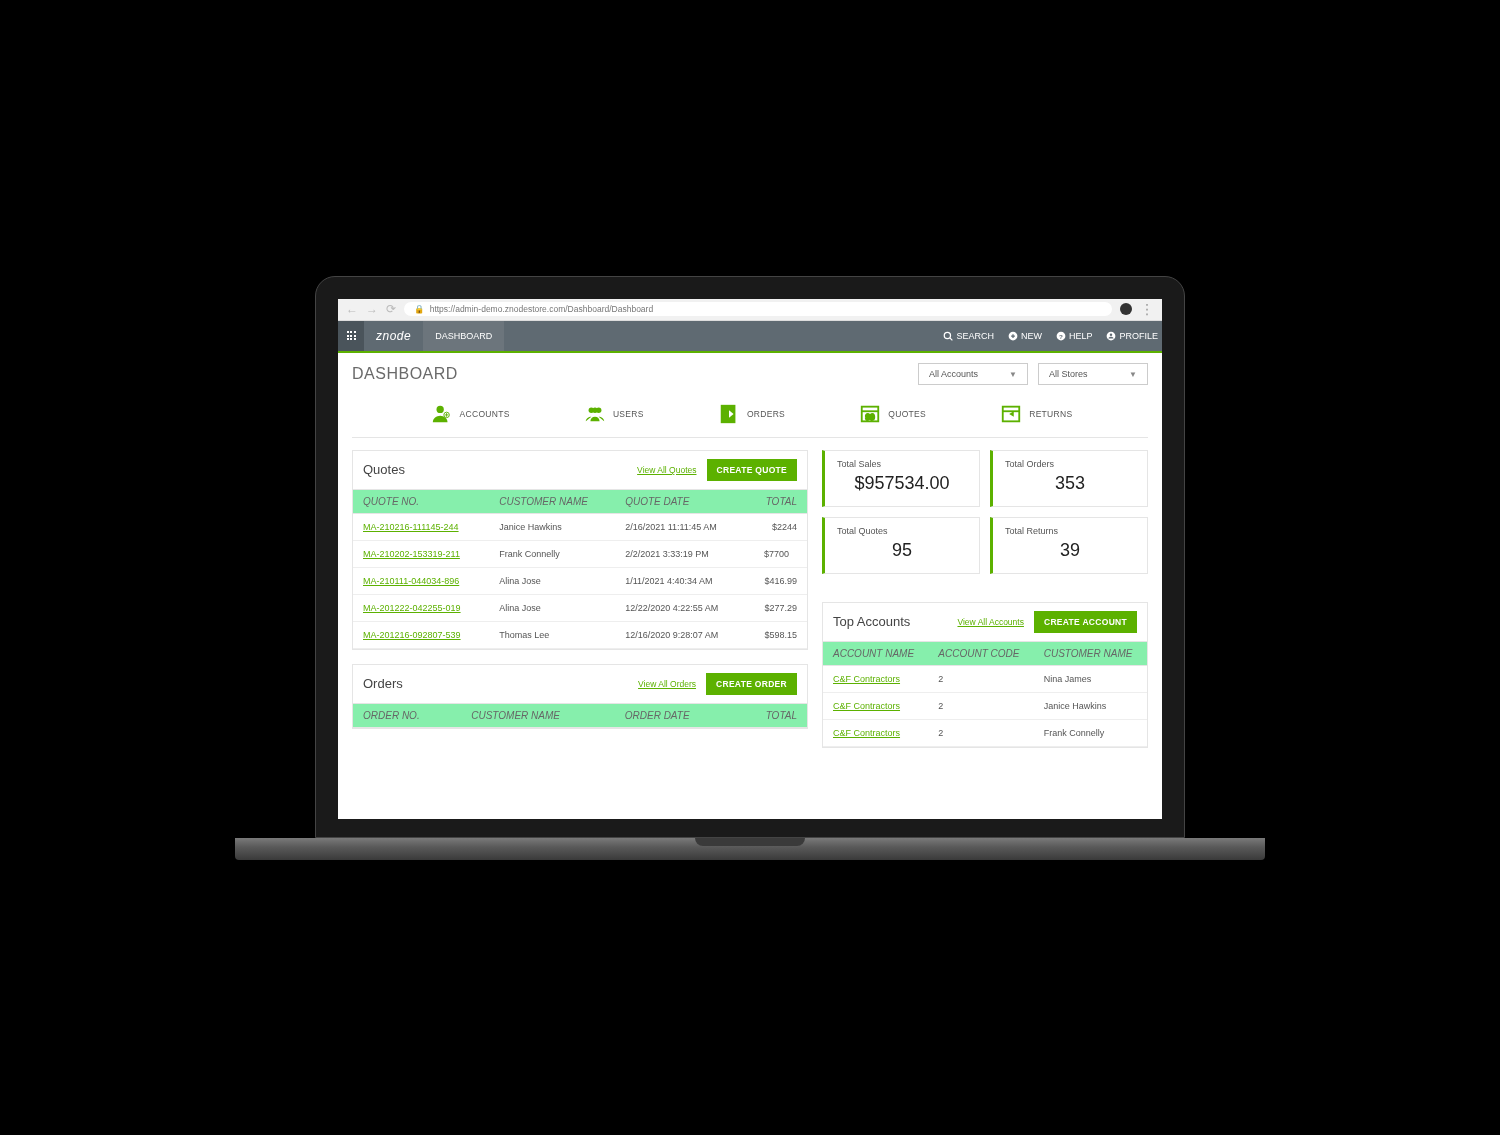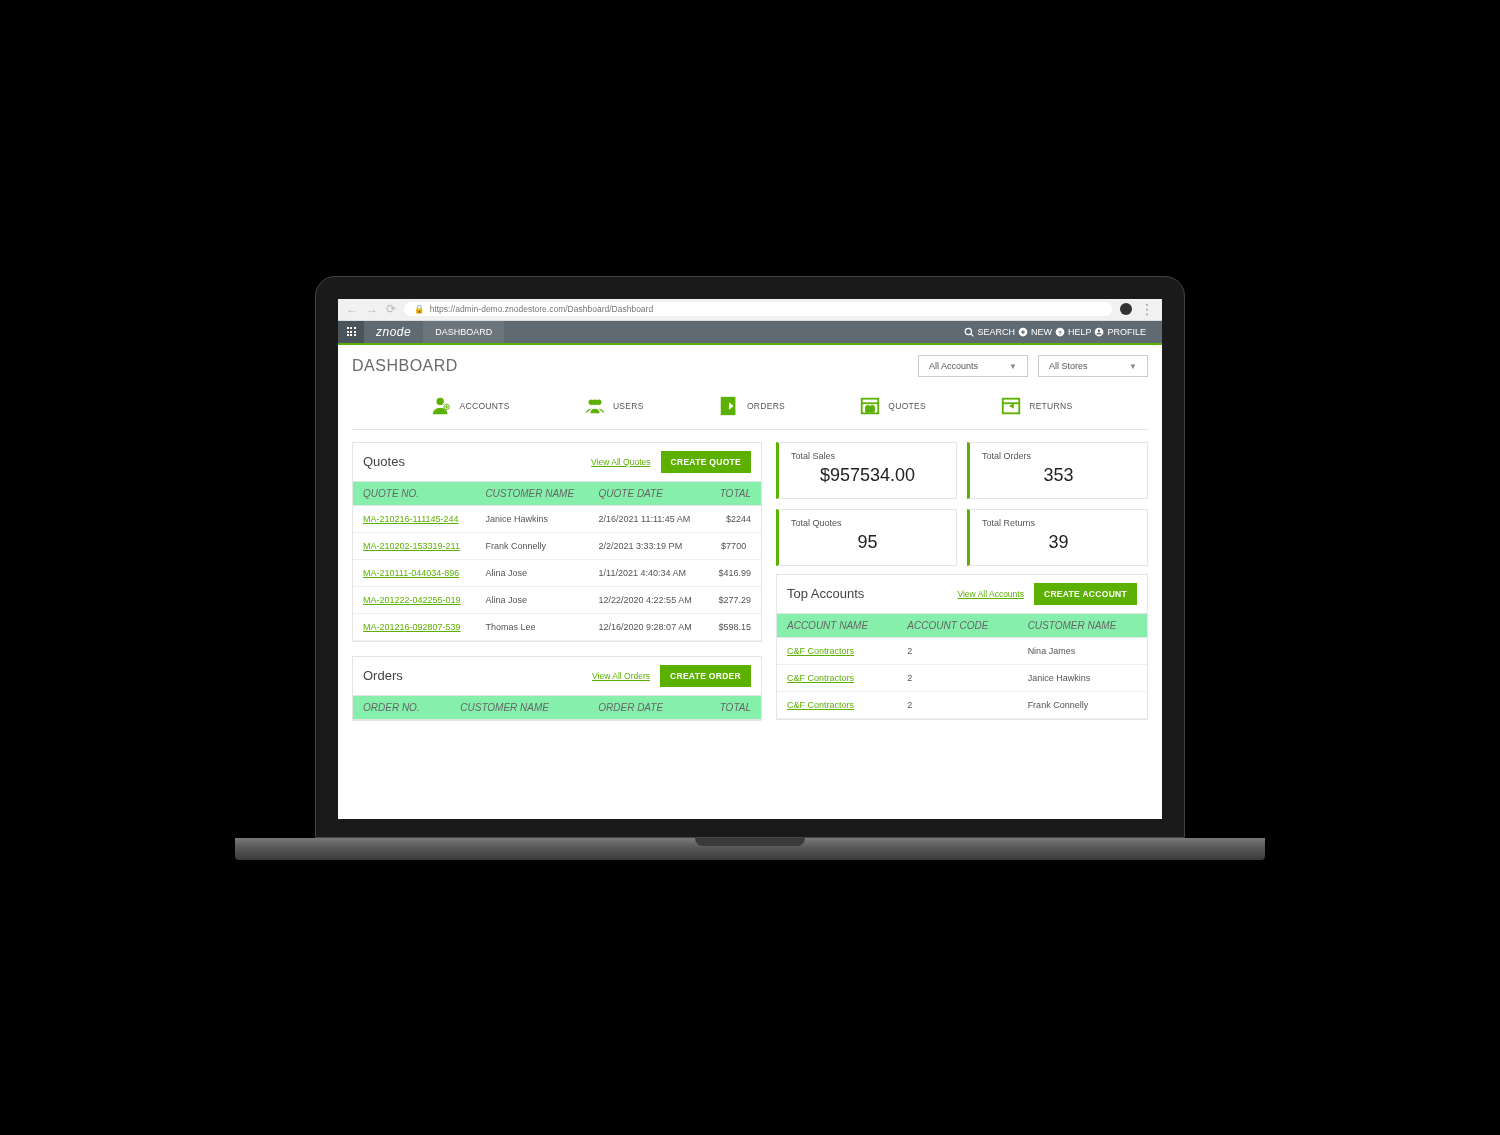--- a/index.html
+++ b/index.html
@@ -74,7 +74,7 @@
   .browser-bar .dots { color: #999; font-size: 14px; line-height: 1; }
 
   .topbar {
-    height: 24px;
+    height: 32px;
     background: #5f6a72;
     display: flex;
     align-items: center;

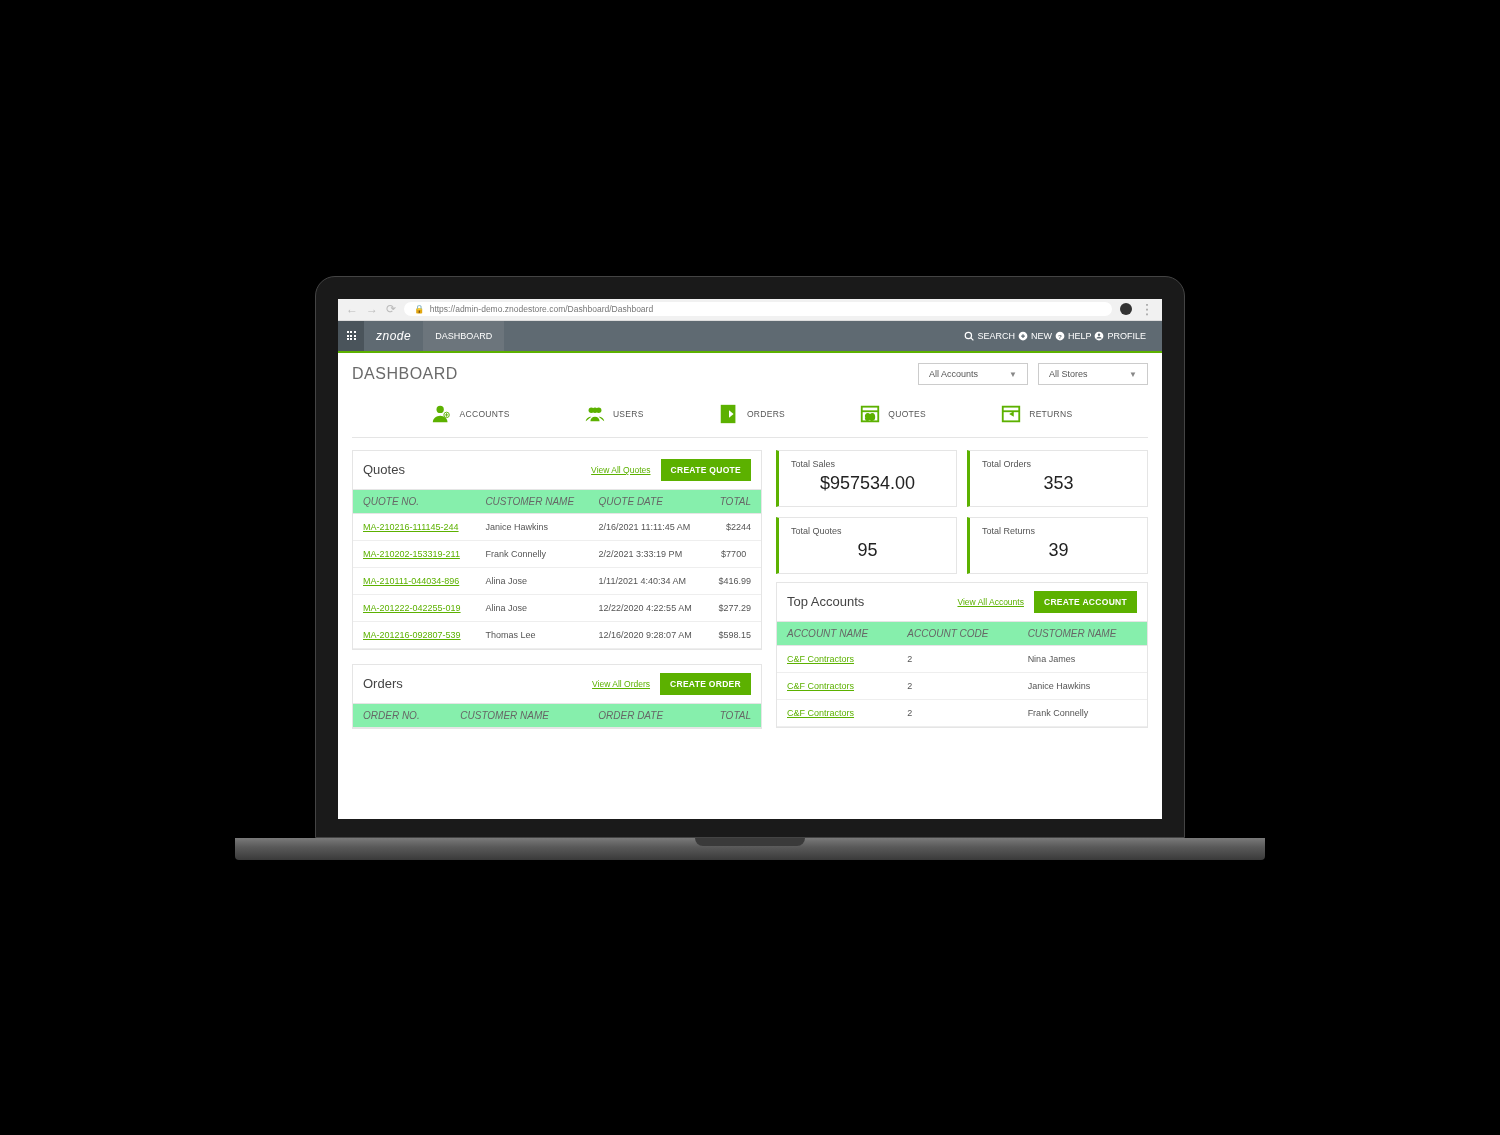--- a/index.html
+++ b/index.html
@@ -112,8 +112,8 @@
   .topbar-right {
     margin-left: auto;
     display: flex;
-    gap: 3px;
-    padding-right: 16px;
+    gap: 14px;
+    padding-right: 4px;
   }
   .topbar-right .item { display: flex; align-items: center; gap: 3px; cursor: pointer; }
   .ticon { width: 10px; height: 10px; display: inline-block; }

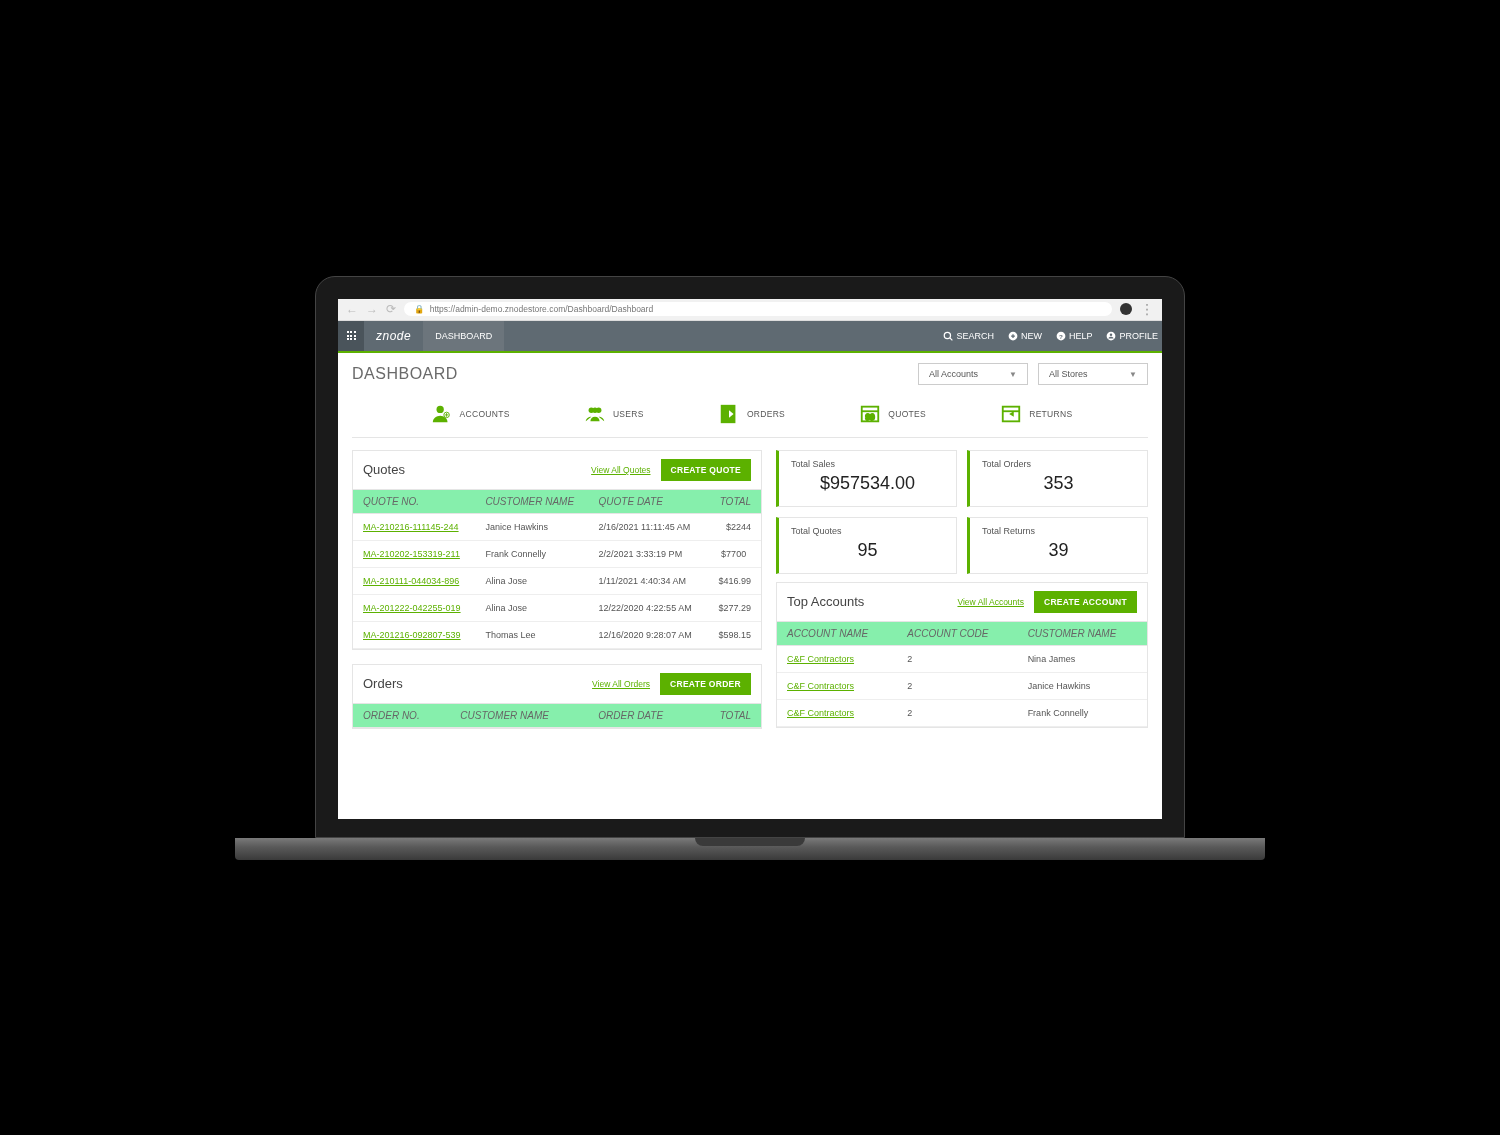--- a/index.html
+++ b/index.html
@@ -172,7 +172,7 @@
     overflow: hidden;
   }
   .col-left { flex: 1; display: flex; flex-direction: column; gap: 14px; }
-  .col-right { width: 372px; display: flex; flex-direction: column; gap: 8px; }
+  .col-right { width: 326px; display: flex; flex-direction: column; gap: 28px; }
 
   .panel {
     border: 1px solid #e5e5e5;

